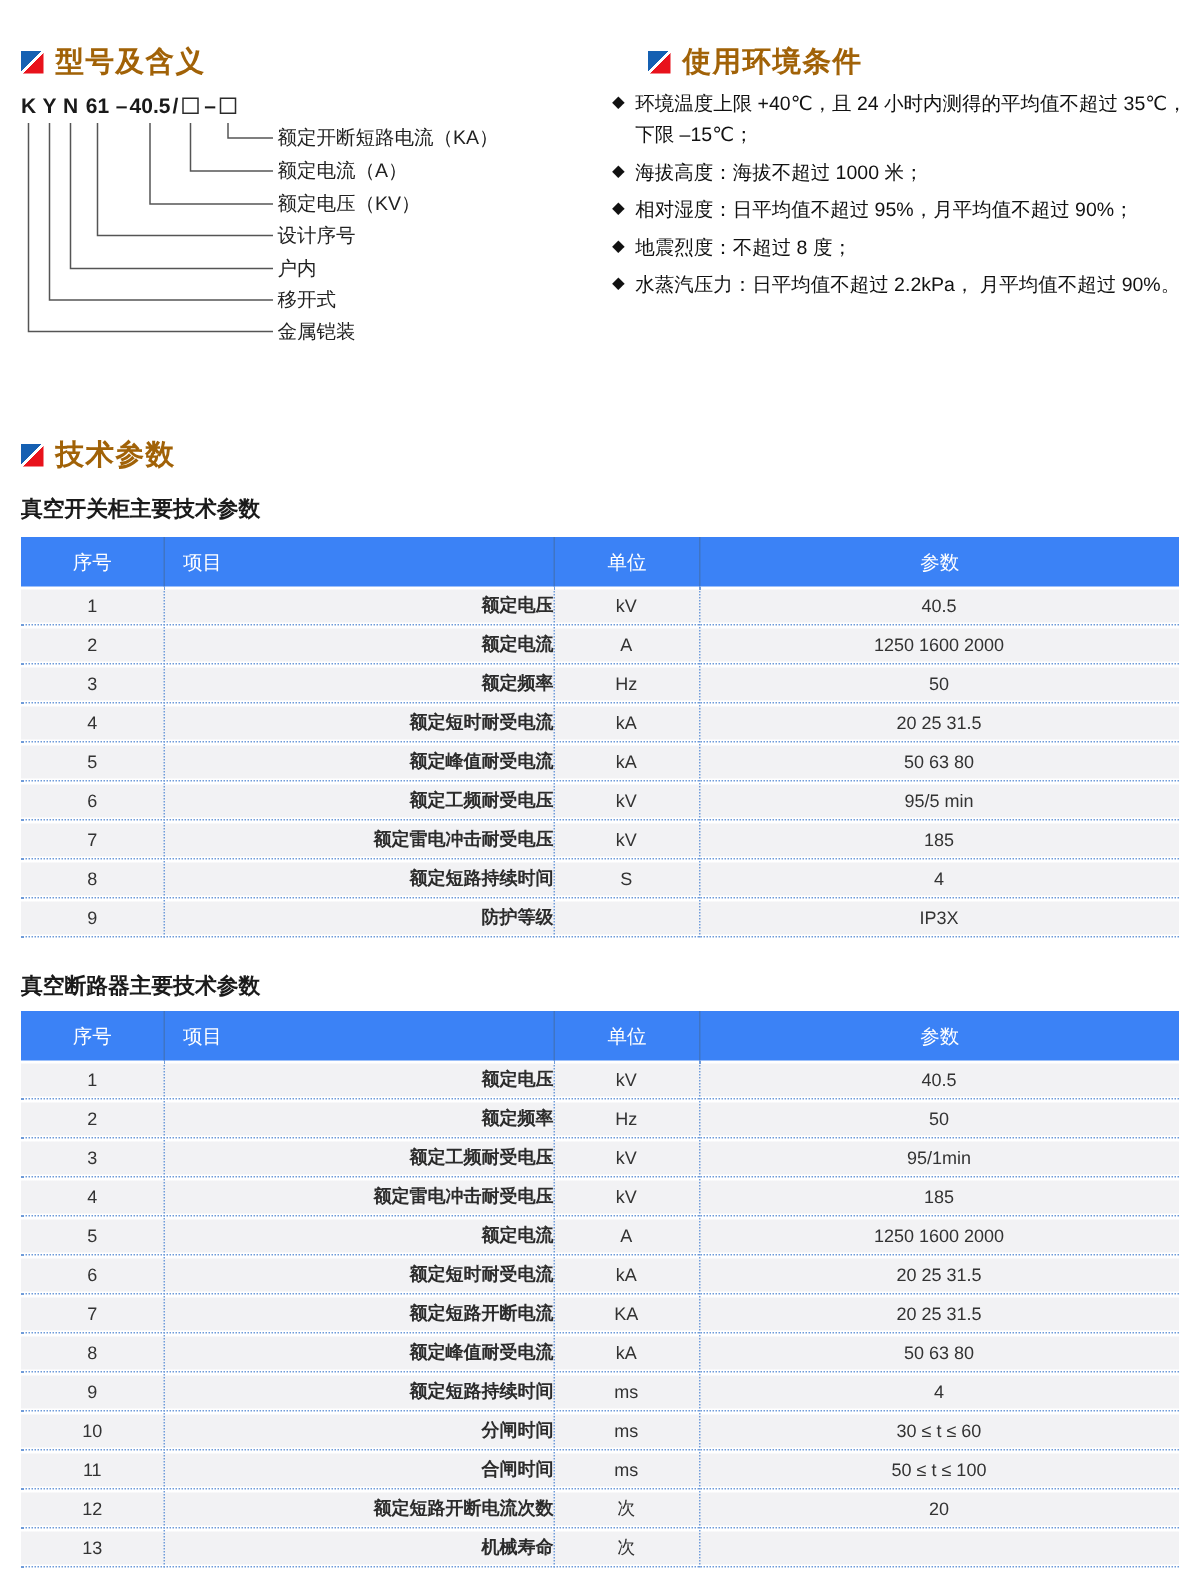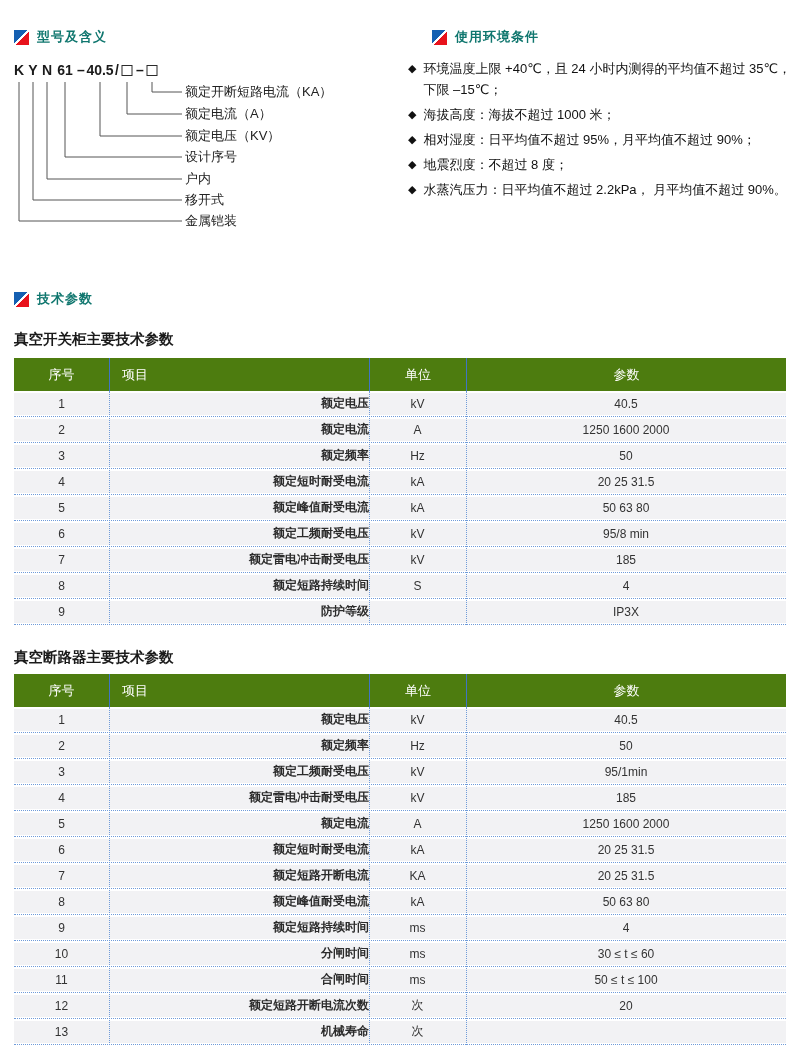--- a/index.html
+++ b/index.html
@@ -9,7 +9,7 @@
     font-family:"Liberation Sans","DejaVu Sans",sans-serif; color:#222;
   }
   .sec-title { position:absolute; display:flex; align-items:center; gap:8px; }
-  .sec-title .ttl { font-size:13px; font-weight:700; color:#0f766e; letter-spacing:1px; }
+  .sec-title .ttl { font-size:19px; font-weight:700; color:#a16207; letter-spacing:1px; }
   .split-icon {
     width:15px; height:15px; display:inline-block;
     background:linear-gradient(135deg,#1560b2 0 46%,#ffffff 46% 54%,#e8121c 54% 100%);

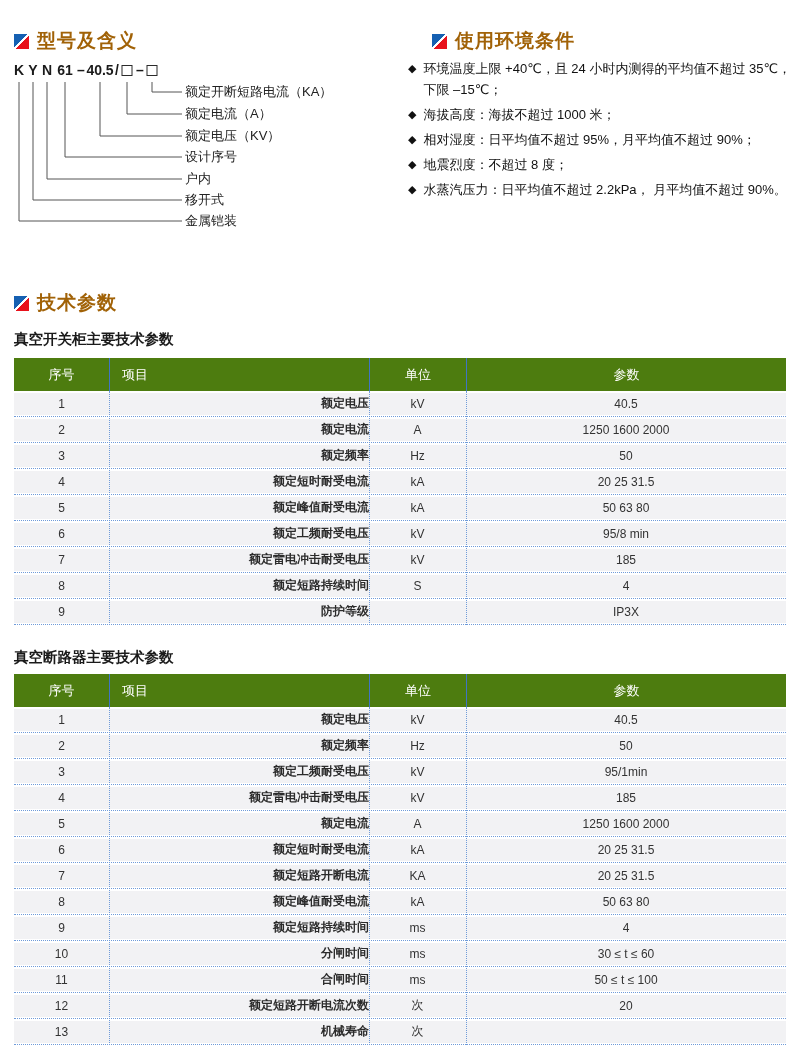--- a/index.html
+++ b/index.html
@@ -29,7 +29,7 @@
   .tbl-title { position:absolute; left:14px; font-size:14.5px; font-weight:700; color:#1a1a1a; }
   
   .ptable { position:absolute; left:14px; width:772px; }
-  .thead { display:grid; grid-template-columns:95px 260px 97px 1fr; height:33px; background:#4d7c0f; align-items:center; }
+  .thead { display:grid; grid-template-columns:95px 260px 97px 1fr; height:33px; background:#3b82f6; align-items:center; }
   .thead .hc { font-size:13px; color:#fff; text-align:center; height:100%; display:flex; align-items:center; justify-content:center; border-left:1px solid #3f74c4; }
   .thead .hc:first-child { border-left:none; }
   .thead .hc.left { justify-content:flex-start; padding-left:12px; }

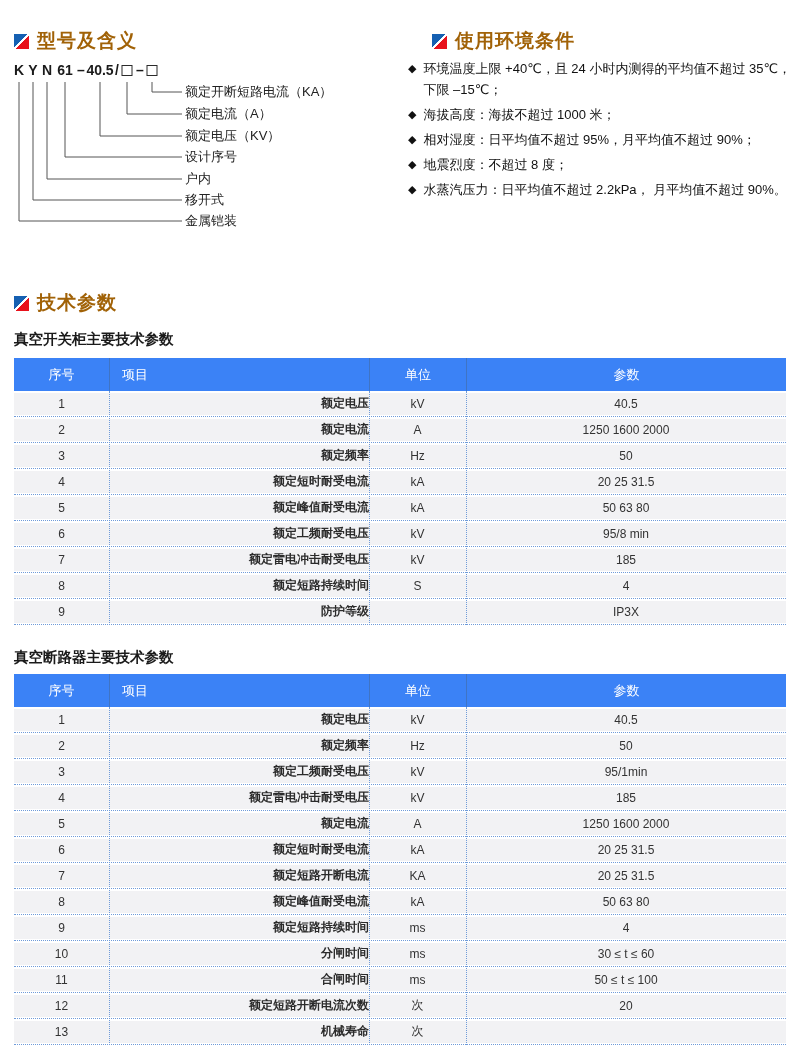--- a/index.html
+++ b/index.html
@@ -173,7 +173,7 @@
         <div class="c">6</div>
         <div class="c item">额定工频耐受电压</div>
         <div class="c">kV</div>
-        <div class="c">95/8 min</div>
+        <div class="c">95/5 min</div>
       </div>
 
       <div class="t-row">

